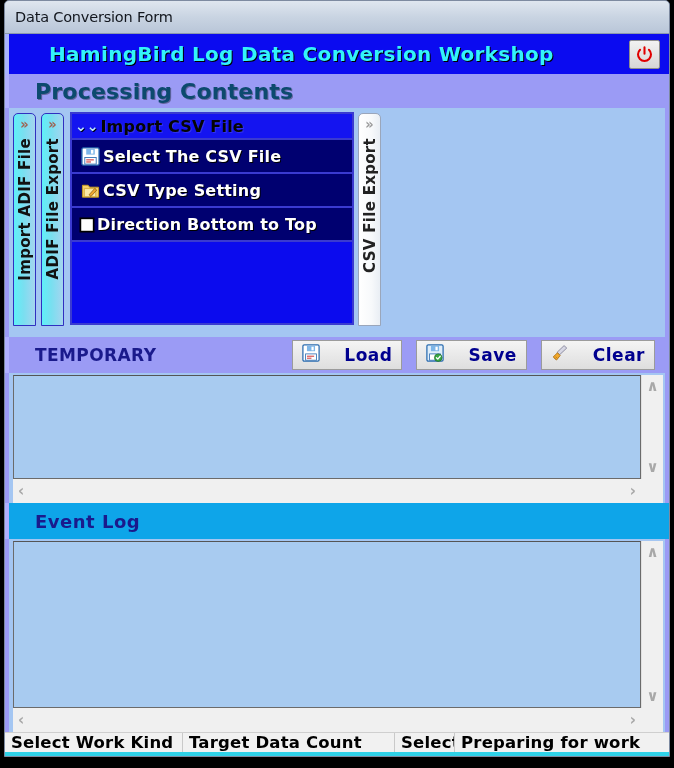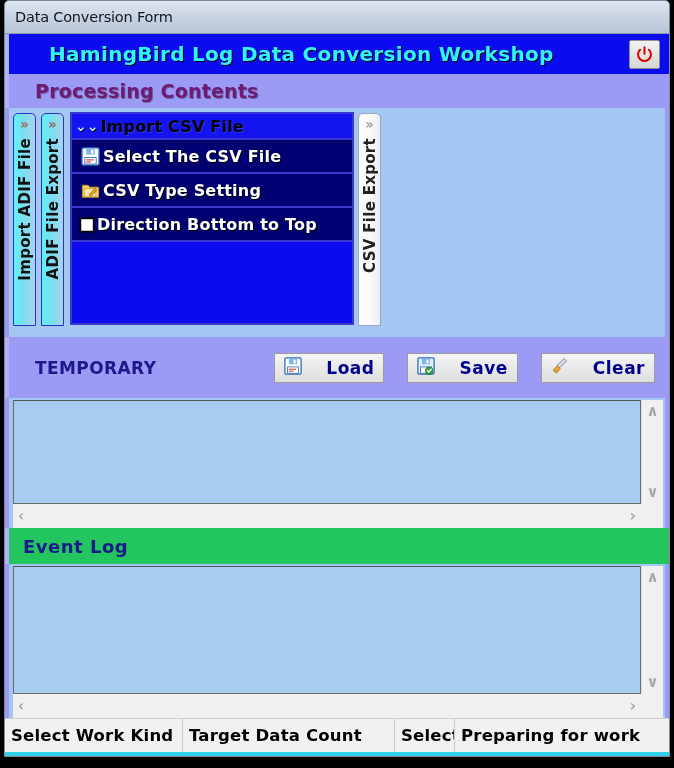--- a/index.html
+++ b/index.html
@@ -90,8 +90,8 @@
   .proc-title {
     font-family: "DejaVu Sans", sans-serif;
     font-weight: bold;
-    font-size: 19px;
-    color: #701a75;
+    font-size: 22px;
+    color: #0c4a6e;
     text-shadow: 1px 1px 0 rgba(0,0,0,.35);
     letter-spacing: 0.2px;
   }

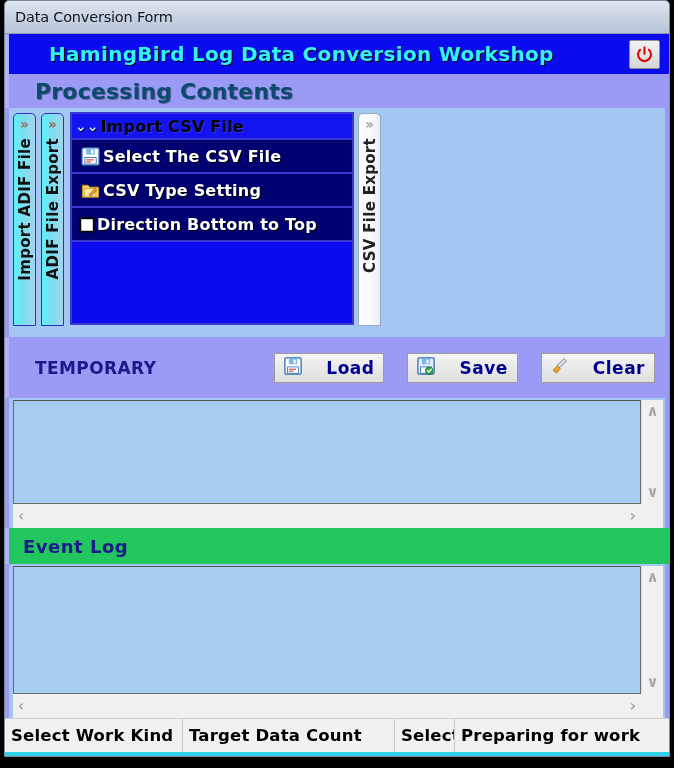--- a/index.html
+++ b/index.html
@@ -207,7 +207,7 @@
 
   
   .temp-head {
-    height: 61px;
+    height: 36px;
     background: #9b9bf5;
     border-left: 4px solid #b0b0ff;
     display: flex;

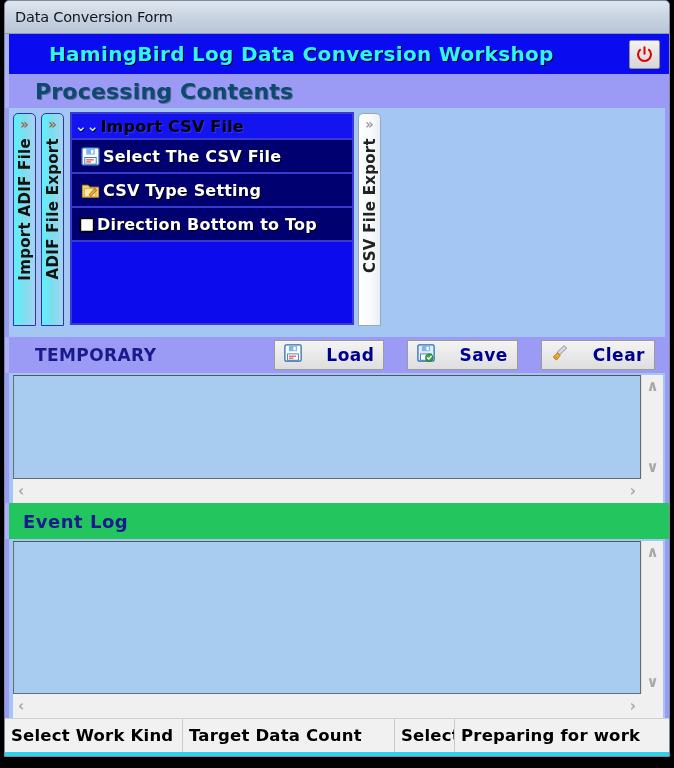--- a/index.html
+++ b/index.html
@@ -226,7 +226,7 @@
   .tbtn {
     height: 30px;
     min-width: 100px;
-    margin-left: 23px;
+    margin-left: 14px;
     background: linear-gradient(to bottom,#f4f4f4,#dedede);
     border: 1px solid #9b9b9b;
     display: flex;

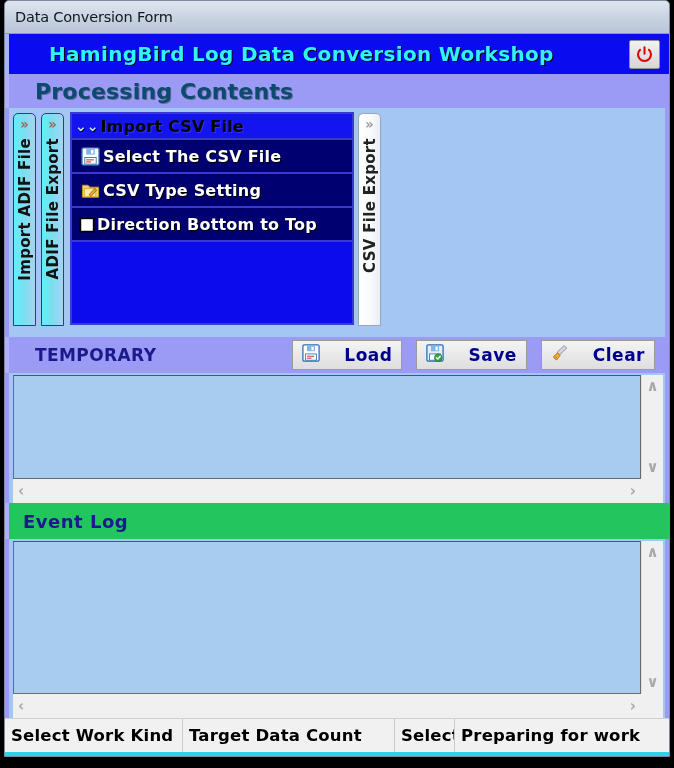--- a/index.html
+++ b/index.html
@@ -289,11 +289,11 @@
   
   .ev-head {
     height: 36px;
-    background: #22c55e;
+    background: #0ea5e9;
     border-left: 4px solid #b0b0ff;
     display: flex;
     align-items: center;
-    padding-left: 14px;
+    padding-left: 26px;
     flex: none;
   }
   .ev-title {

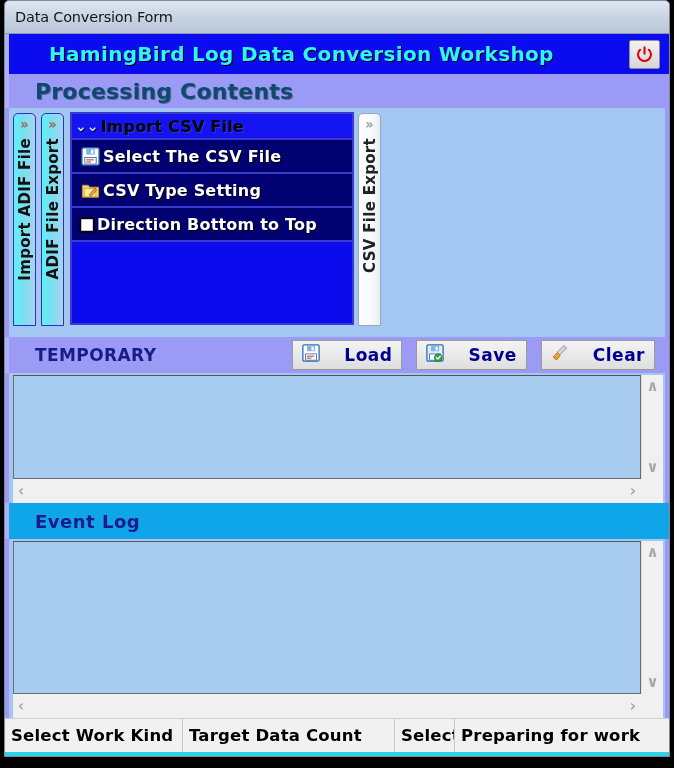--- a/index.html
+++ b/index.html
@@ -306,7 +306,7 @@
 
   
   .statusbar {
-    height: 34px;
+    height: 20px;
     background: #f1f1f1;
     border-top: 1px solid #cfcfcf;
     display: flex;

